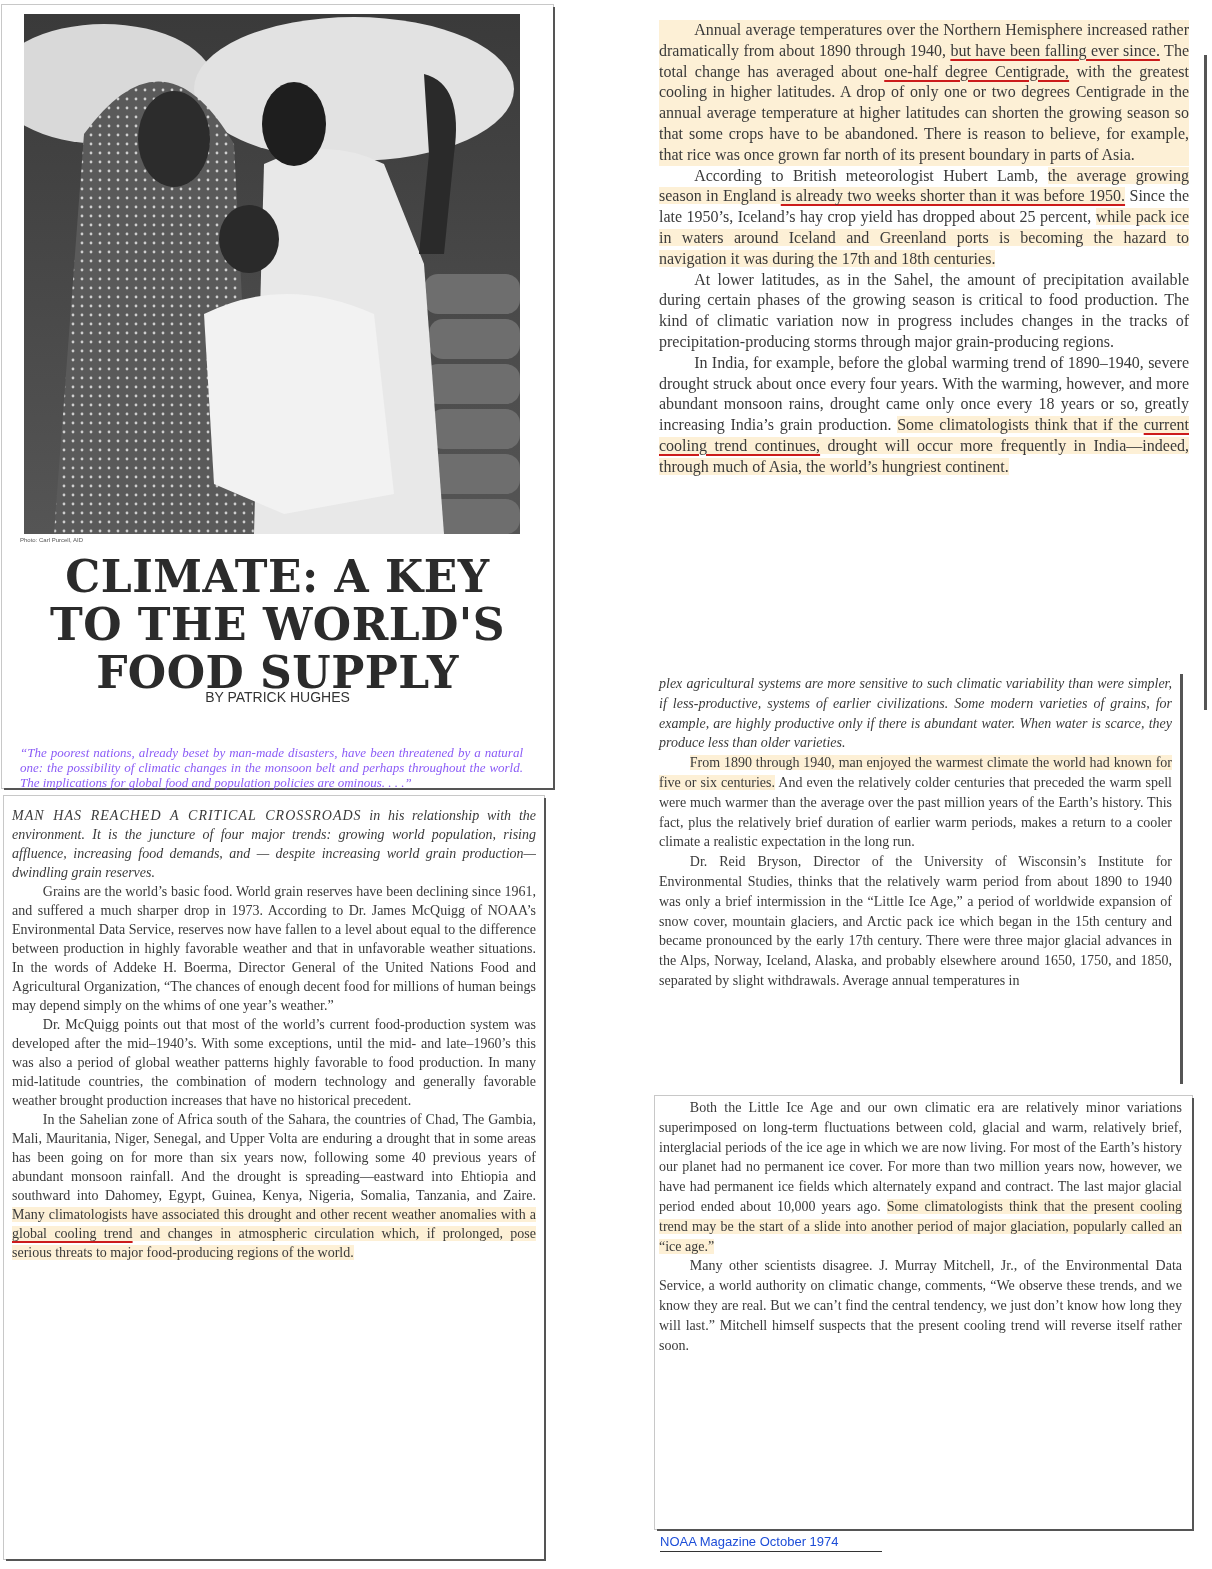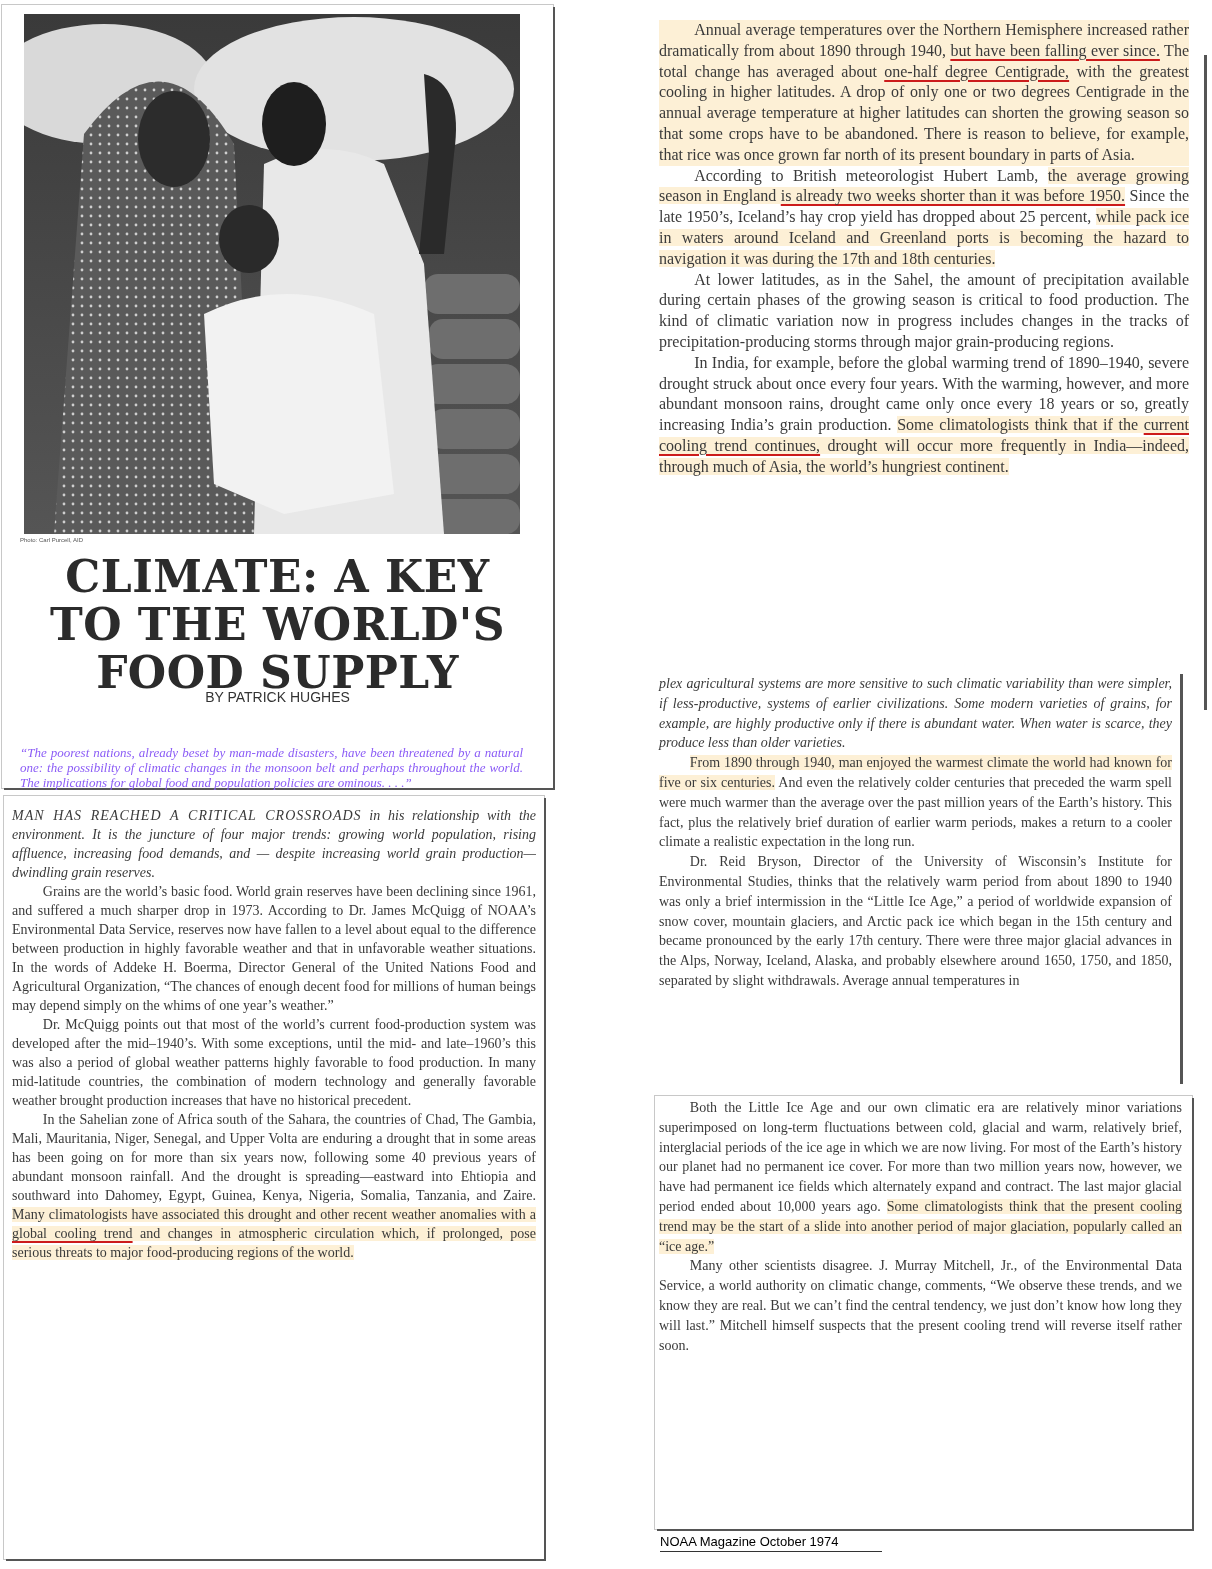--- a/index.html
+++ b/index.html
@@ -37,7 +37,7 @@
   .vbar { position: absolute; width: 3px; background: #555; }
 
   .footer { position: absolute; left: 660px; top: 1534px; font-family: "Liberation Sans", sans-serif;
-            font-size: 13px; color: #000000; border-bottom: 1.5px solid #333; padding-bottom: 2px; width: 222px; }
+            font-size: 13px; color: #1d4ed8; border-bottom: 1.5px solid #333; padding-bottom: 2px; width: 222px; }
 </style>
 </head>
 <body>

